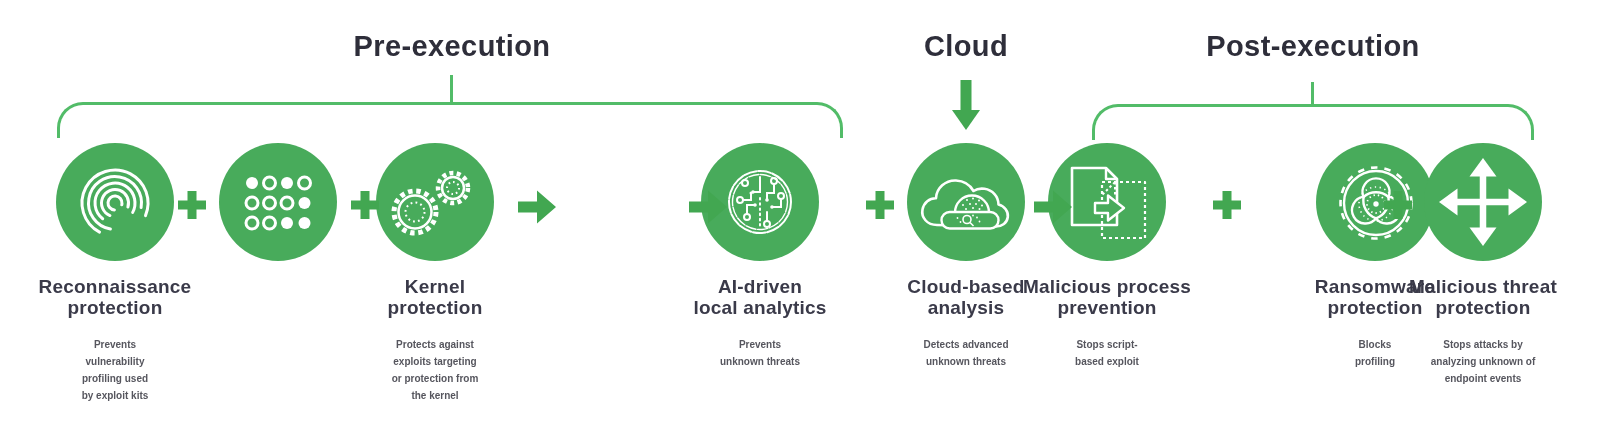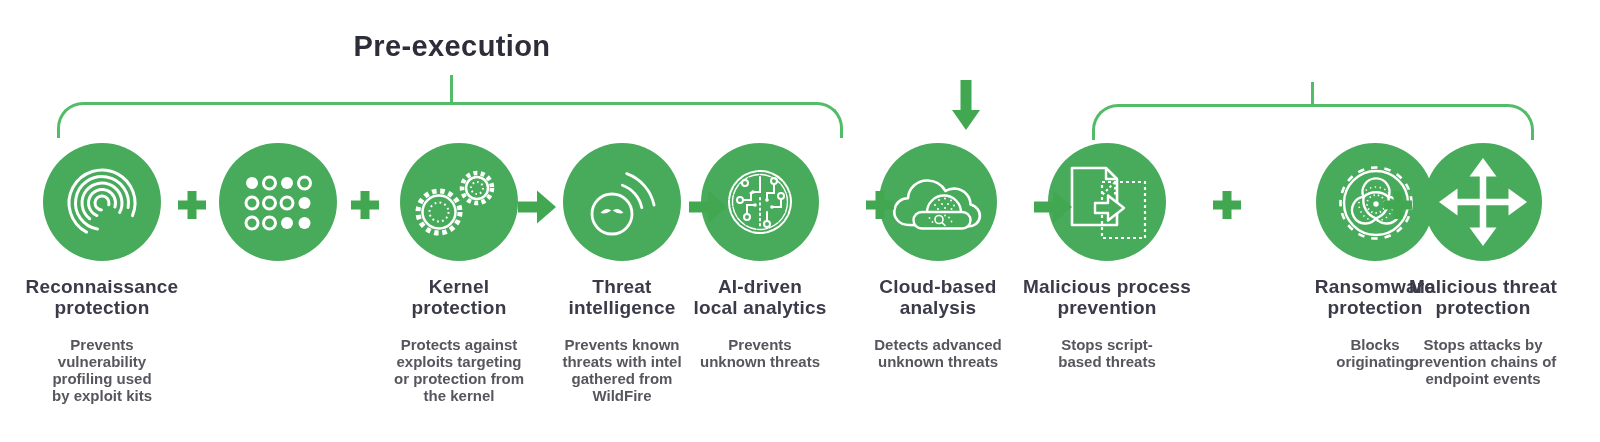--- a/index.html
+++ b/index.html
@@ -25,6 +25,7 @@
 <div class="canvas">
 
   <div class="section-title" style="left:252px">Pre-execution</div>
+  <div class="section-title" style="left:766px">Cloud</div>
 
   <div class="tick" style="left:450px;top:75px;height:27px"></div>
   <div class="bracket" style="left:57px;top:102px;width:786px;height:36px"></div>

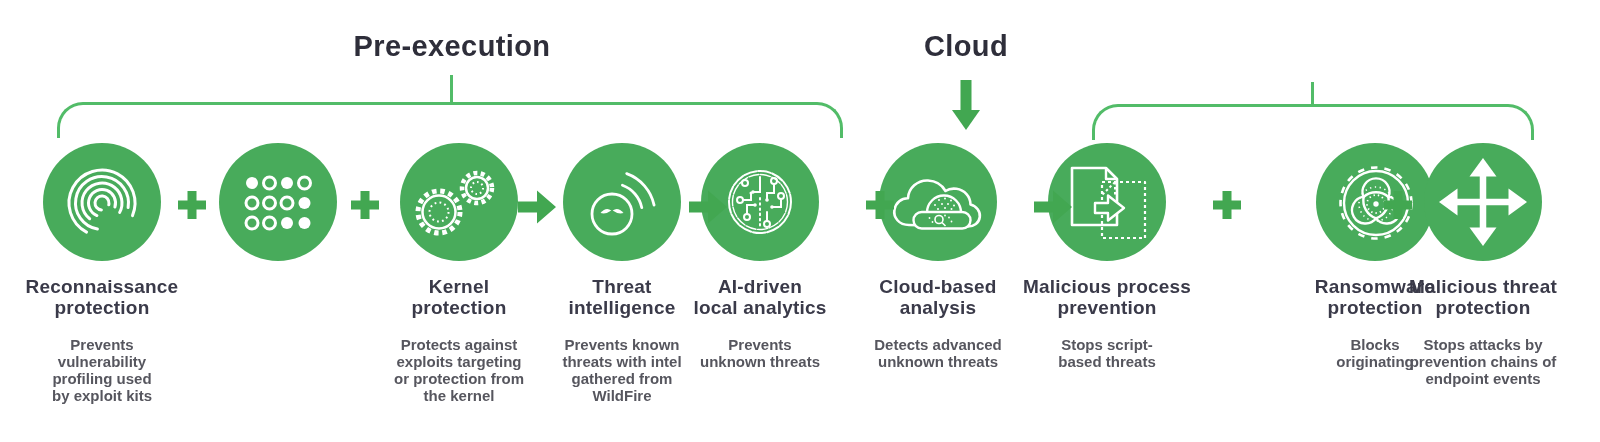--- a/index.html
+++ b/index.html
@@ -26,6 +26,7 @@
 
   <div class="section-title" style="left:252px">Pre-execution</div>
   <div class="section-title" style="left:766px">Cloud</div>
+  <div class="section-title" style="left:1113px">Post-execution</div>
 
   <div class="tick" style="left:450px;top:75px;height:27px"></div>
   <div class="bracket" style="left:57px;top:102px;width:786px;height:36px"></div>

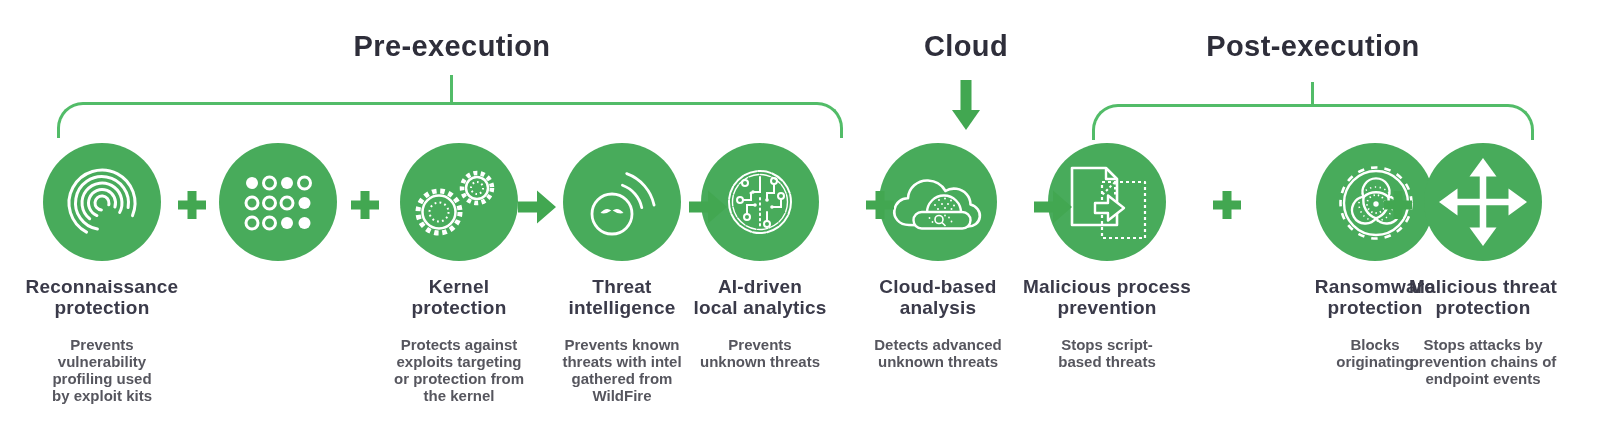--- a/index.html
+++ b/index.html
@@ -37,7 +37,7 @@
     <path d="M0 30 H28 L14 50 Z" fill="#42a751"></path>
   </svg>
 
-  <div class="stage" style="left:7px">
+  <div class="stage" style="left:20px">
     <div class="circle">
       <svg width="118" height="118" viewBox="0 0 118 118">
         <g fill="none" stroke="#fff" stroke-width="3" stroke-linecap="round">

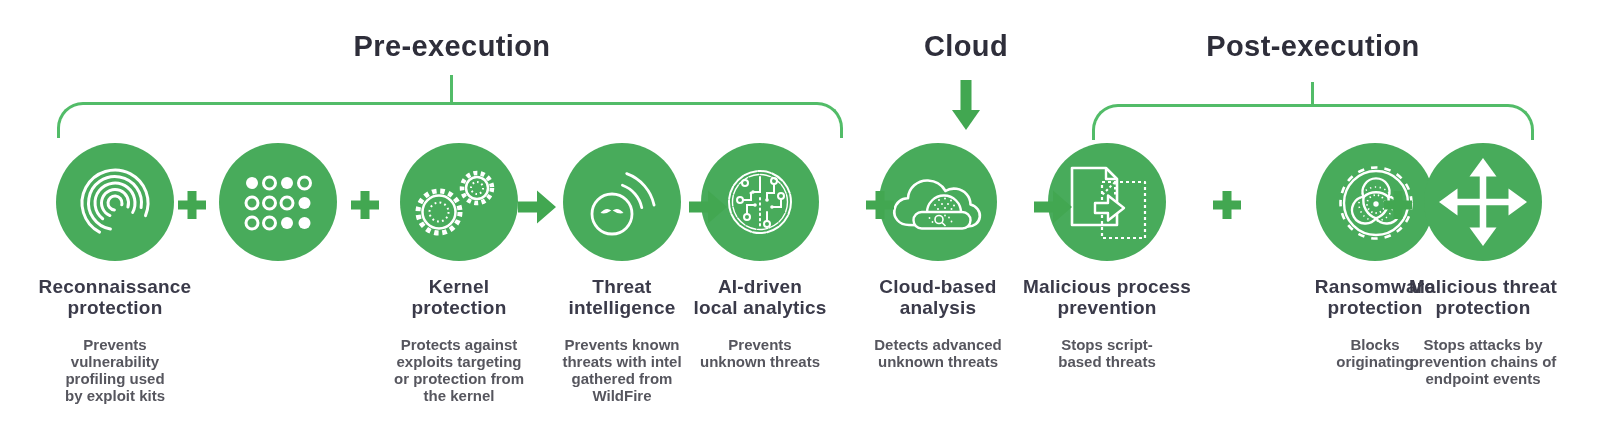--- a/index.html
+++ b/index.html
@@ -80,7 +80,7 @@
     </div>
   </div>
 
-  <div class="stage" style="left:364px">
+  <div class="stage" style="left:340px">
     <div class="circle">
       <svg width="118" height="118" viewBox="0 0 118 118">
         <g fill="none" stroke="#fff">

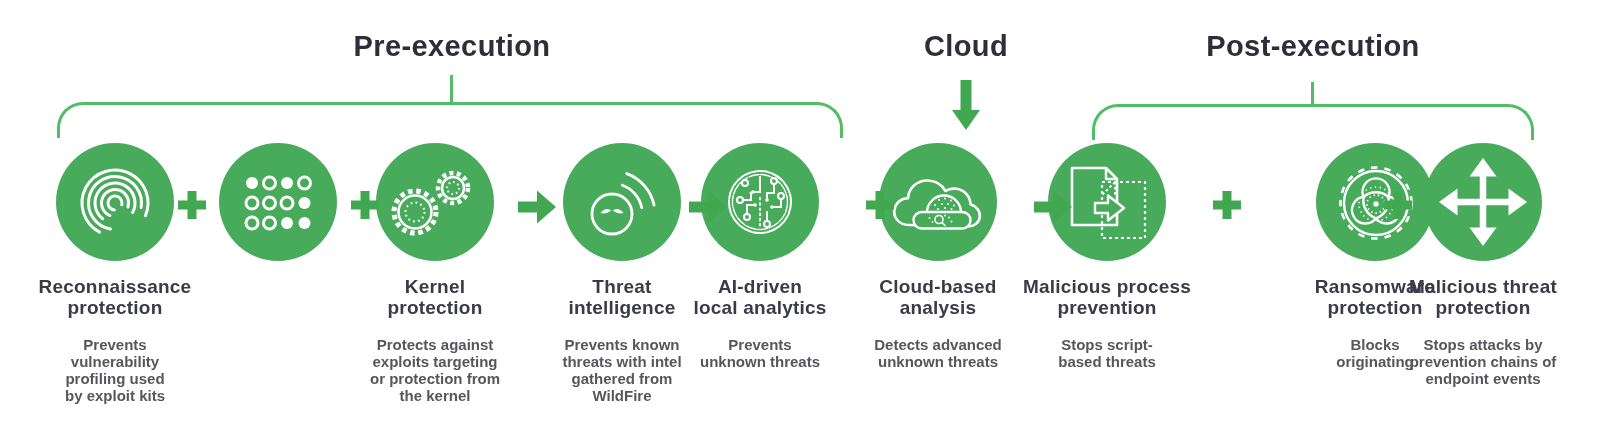--- a/index.html
+++ b/index.html
@@ -101,27 +101,6 @@
 the kernel</div>
   </div>
 
-  <div class="stage" style="left:527px">
-    <div class="circle">
-      <svg width="118" height="118" viewBox="0 0 118 118">
-        <g fill="none" stroke="#fff" stroke-width="2.8" stroke-linecap="round">
-          <circle cx="49" cy="71" r="20"></circle>
-          <path d="M59.4 42.3 A30.5 30.5 0 0 1 78.8 64.7"></path>
-          <path d="M63.7 30.6 A43 43 0 0 1 91.1 62.1"></path>
-        </g>
-        <g fill="#fff">
-          <path d="M37.5 70 Q43 63.5 48.3 67.5 Q43 71.5 37.5 70 Z"></path>
-          <path d="M60.5 70 Q55 63.5 49.7 67.5 Q55 71.5 60.5 70 Z"></path>
-        </g>
-      </svg>
-    </div>
-    <div class="stage-title">Threat
-intelligence</div>
-    <div class="stage-desc">Prevents known
-threats with intel
-gathered from
-WildFire</div>
-  </div>
 
   <div class="stage" style="left:665px">
     <div class="circle">

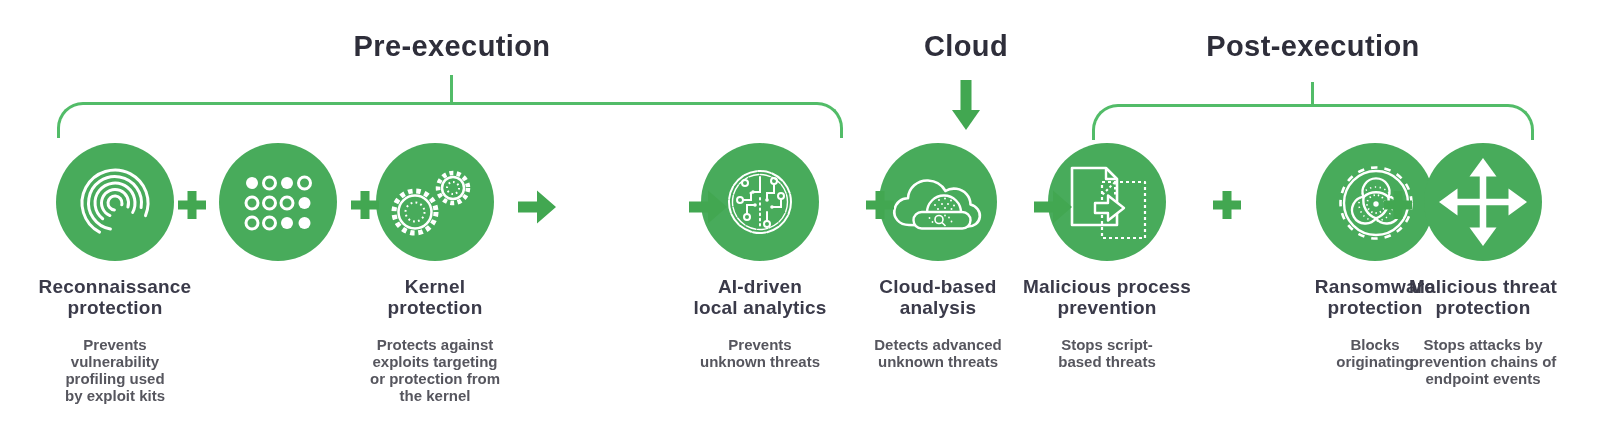--- a/index.html
+++ b/index.html
@@ -139,7 +139,7 @@
 unknown threats</div>
   </div>
 
-  <div class="stage" style="left:843px">
+  <div class="stage" style="left:871px">
     <div class="circle">
       <svg width="118" height="118" viewBox="0 0 118 118">
         <path d="M30 82 C20 82 14 74.5 15.5 66.5 C16.8 59.5 22.5 55 29 55.2 C29.5 45 38.5 37 49 37.5 C56.5 37.8 63 41.8 66.5 48 C69.5 46 73.5 45.2 77.5 45.8 C85.5 47 91.5 53.5 91.5 61.5 C97.5 63 101.5 68.5 100.8 74 C100 80 95 83.5 89 83.5 Z" fill="none" stroke="#fff" stroke-width="2.6" stroke-linejoin="round"></path>

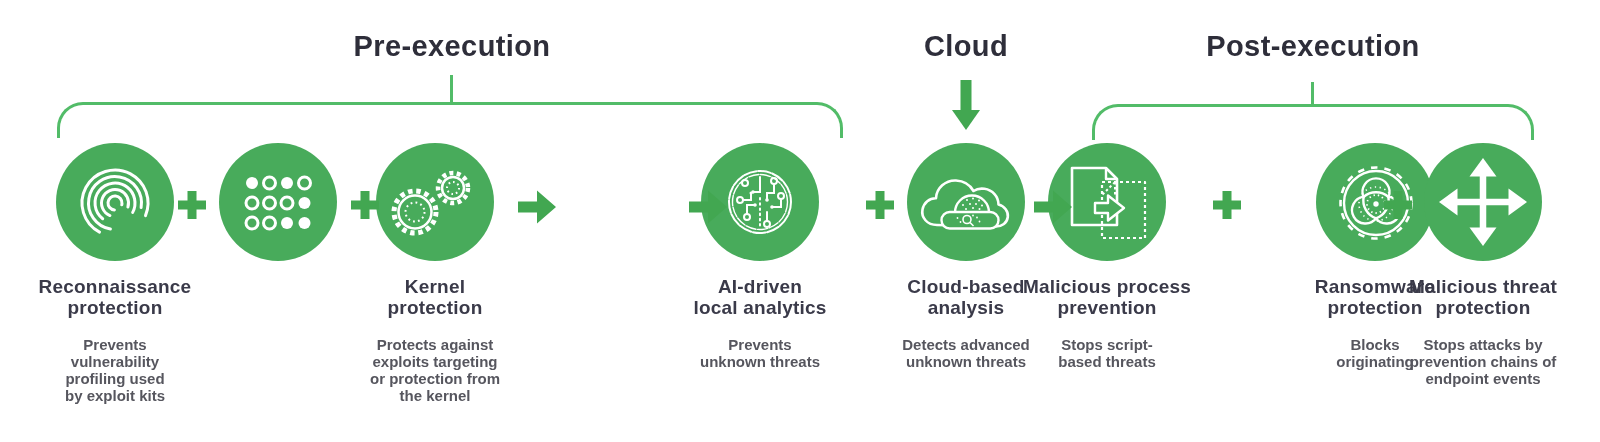--- a/index.html
+++ b/index.html
@@ -15,7 +15,7 @@
   .circle svg{display:block;}
   .stage-title{margin-top:15px;font-size:19px;line-height:21px;font-weight:bold;
           color:#3a3a49;white-space:pre-line;letter-spacing:.2px;}
-  .stage-desc{margin-top:18px;font-size:15px;line-height:17px;font-weight:bold;
+  .stage-desc{margin-top:18px;font-size:10px;line-height:17px;font-weight:bold;
           color:#56565e;white-space:pre-line;}
   .connector{position:absolute;}
 </style>

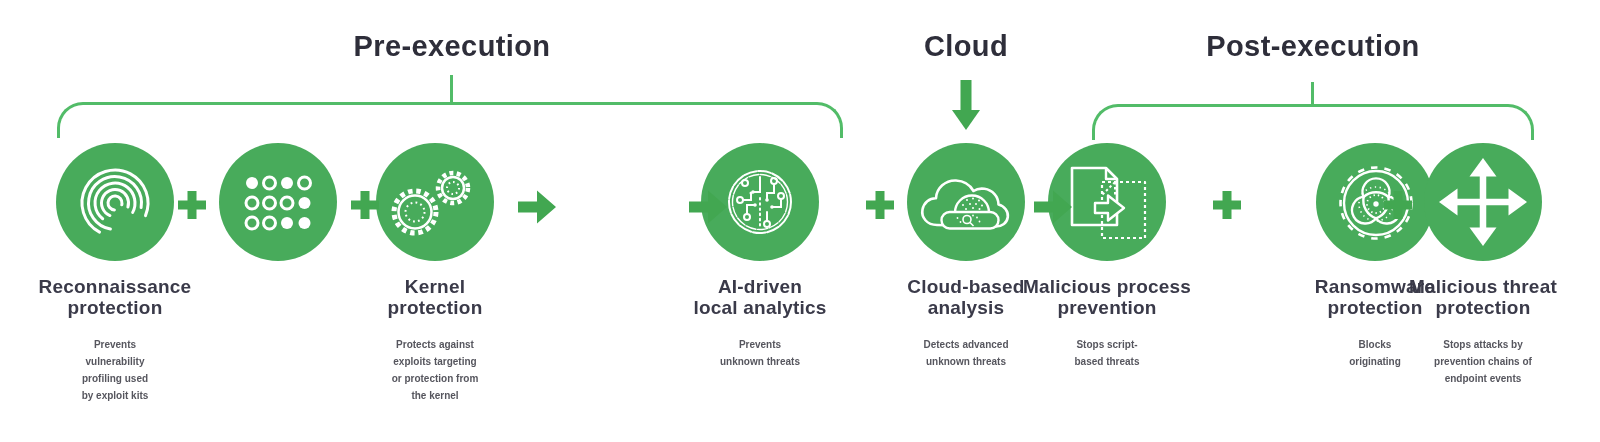--- a/index.html
+++ b/index.html
@@ -191,7 +191,7 @@
     <div class="stage-title">Malicious process
 prevention</div>
     <div class="stage-desc">Stops script-
-based threats</div>
+based exploit</div>
   </div>
 
   <div class="stage" style="left:1280px">

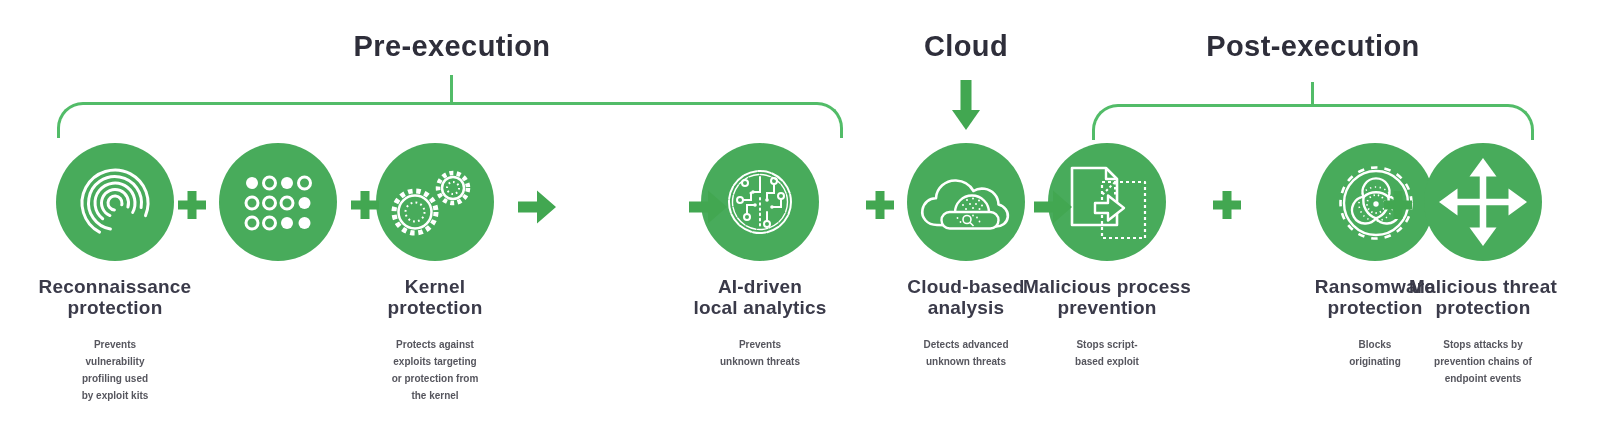--- a/index.html
+++ b/index.html
@@ -212,7 +212,7 @@
     <div class="stage-title">Ransomware
 protection</div>
     <div class="stage-desc">Blocks
-originating</div>
+profiling</div>
   </div>
 
   <div class="stage" style="left:1388px">

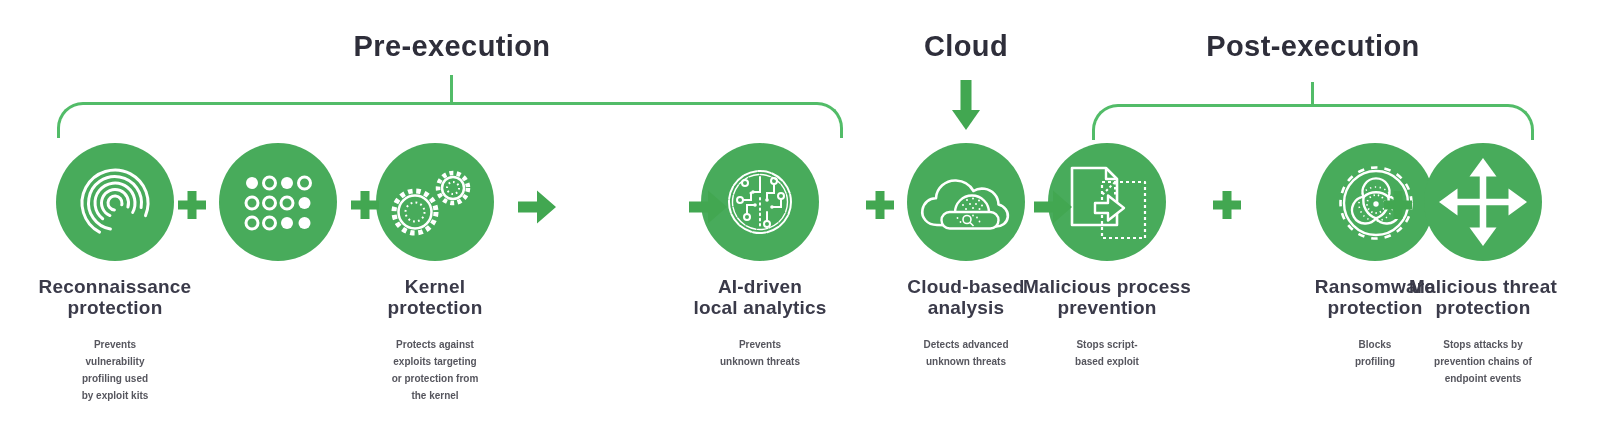--- a/index.html
+++ b/index.html
@@ -231,7 +231,7 @@
     <div class="stage-title">Malicious threat
 protection</div>
     <div class="stage-desc">Stops attacks by
-prevention chains of
+analyzing unknown of
 endpoint events</div>
   </div>
 

